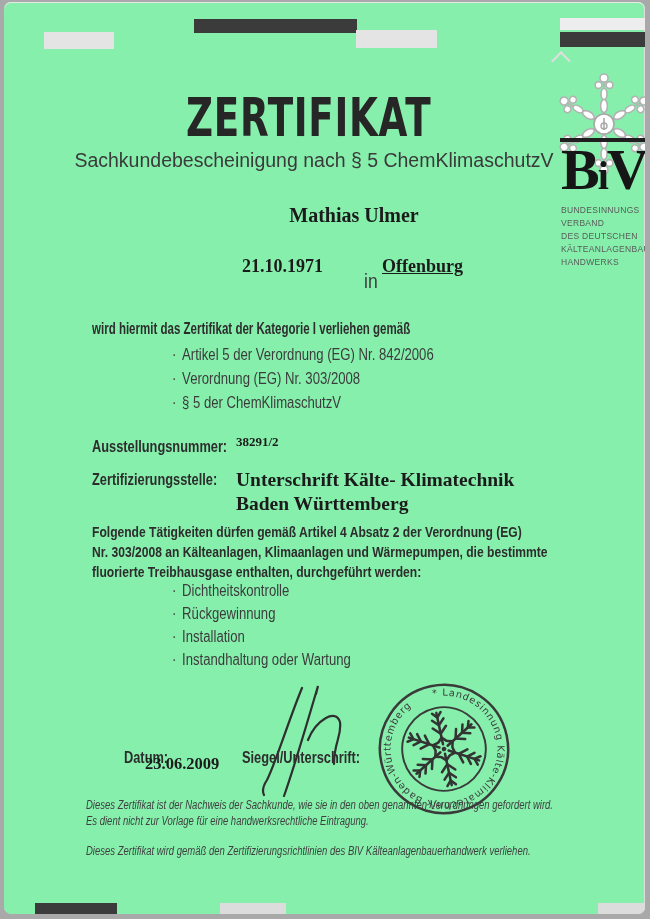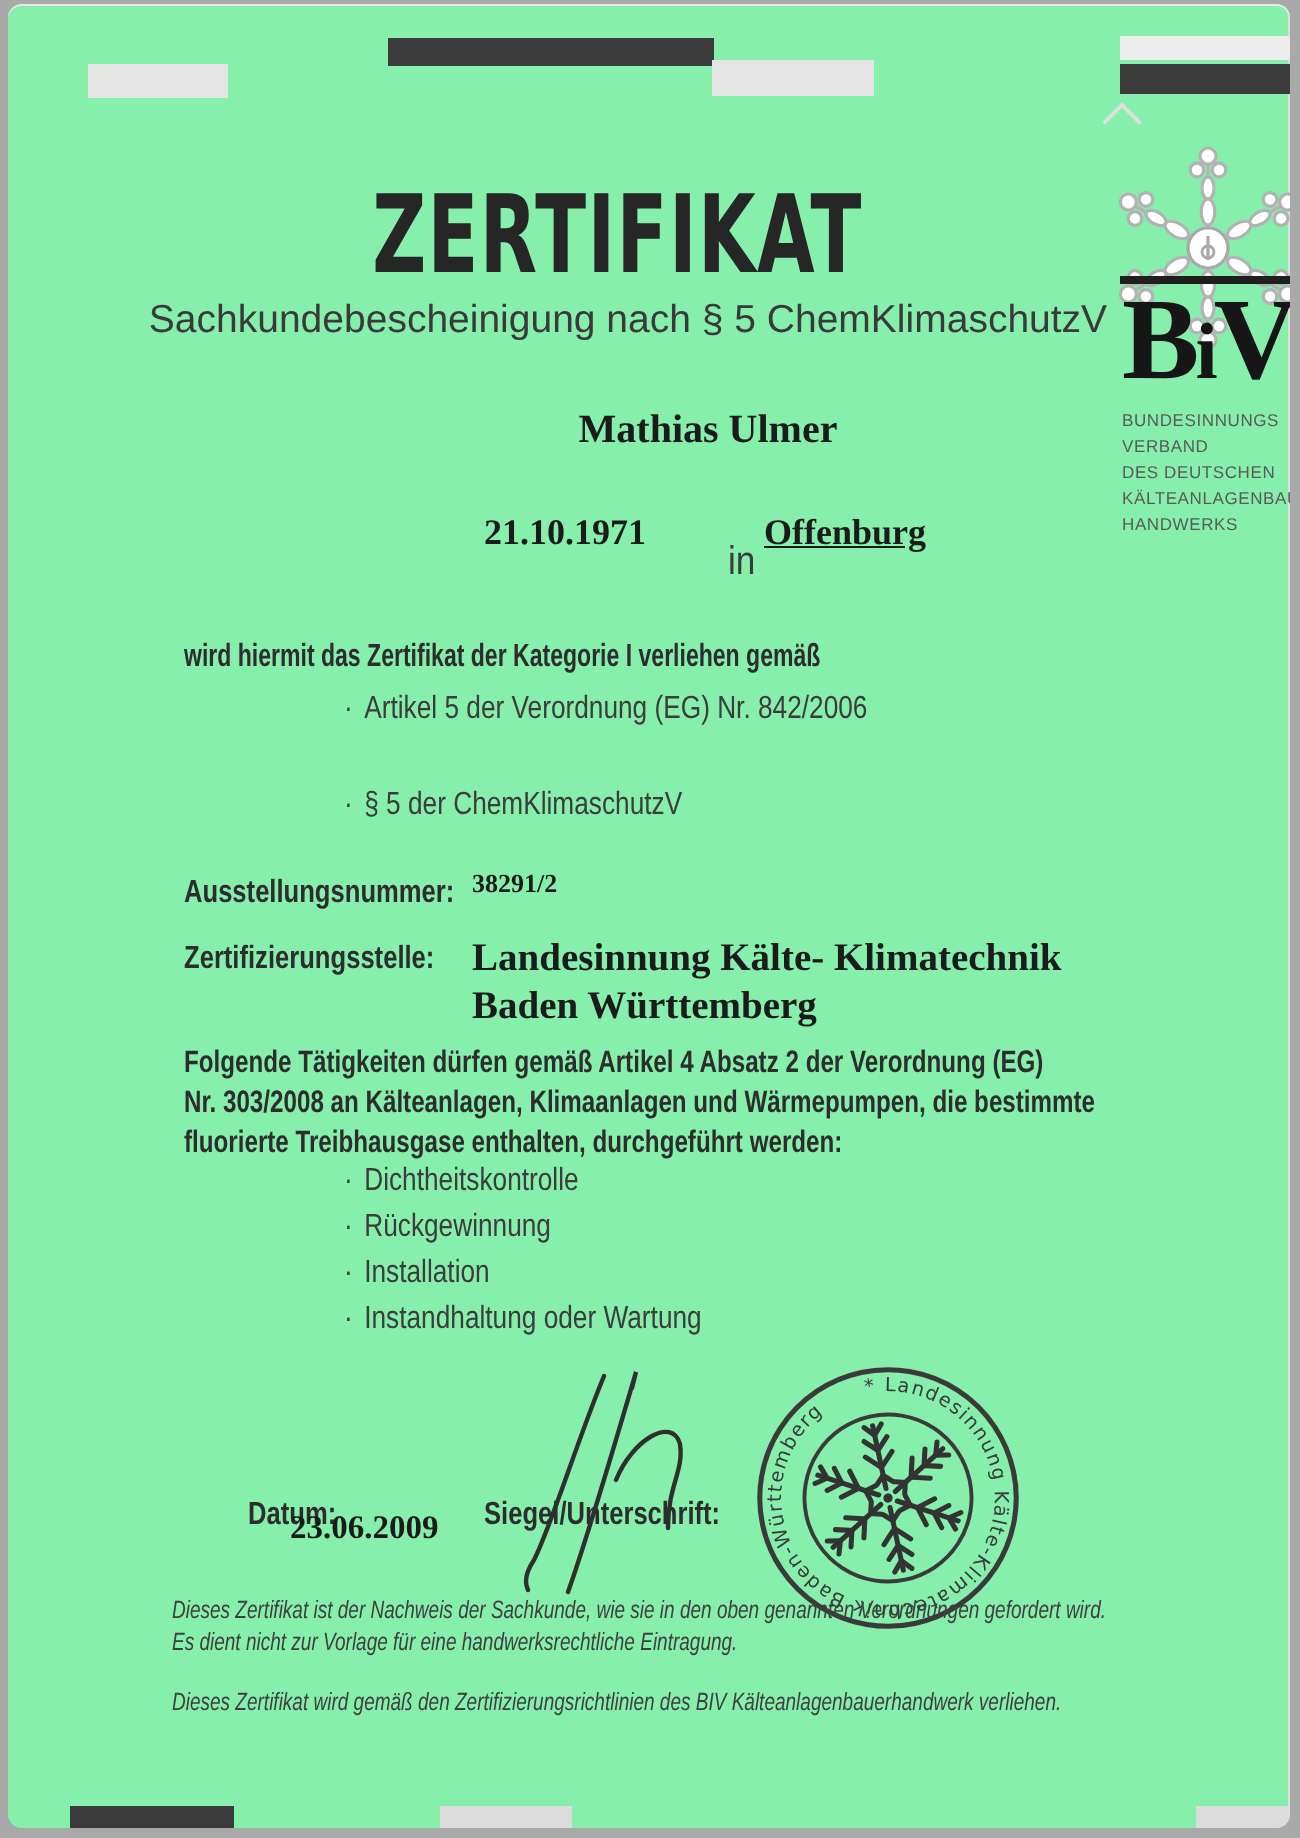--- a/index.html
+++ b/index.html
@@ -100,6 +100,8 @@
     <span class="cx72">wird hiermit das Zertifikat der Kategorie I verliehen gemäß</span></div>
   <div class="abs bullet-line" style="left:168px;top:344px;">
     <span class="cx82"><span class="blt">·</span><span>Artikel 5 der Verordnung (EG) Nr. 842/2006</span></span></div>
+  <div class="abs bullet-line" style="left:168px;top:368px;">
+    <span class="cx82"><span class="blt">·</span><span>Verordnung (EG) Nr. 303/2008</span></span></div>
   <div class="abs bullet-line" style="left:168px;top:392px;">
     <span class="cx82"><span class="blt">·</span><span>§ 5 der ChemKlimaschutzV</span></span></div>
 

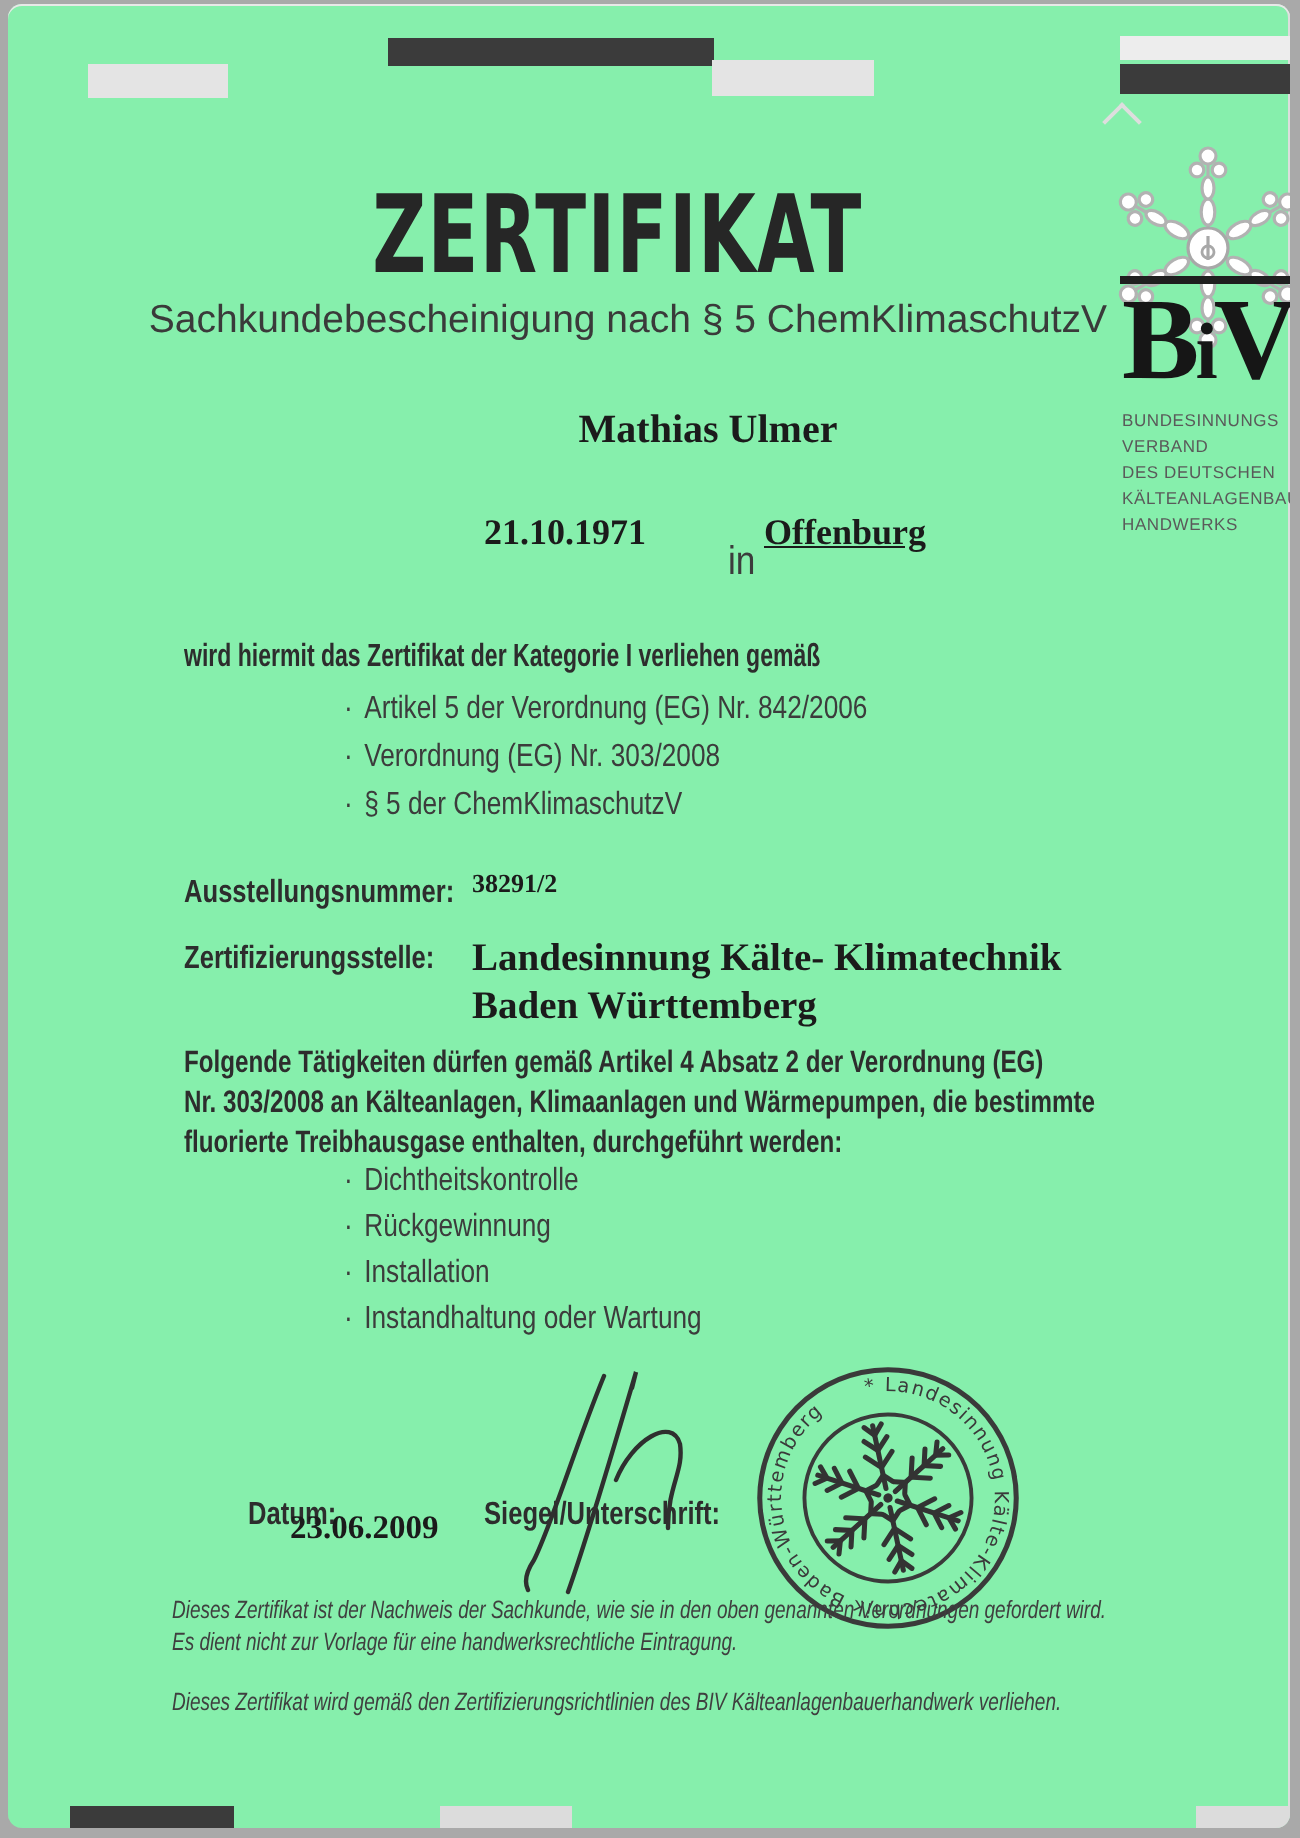--- a/index.html
+++ b/index.html
@@ -112,7 +112,7 @@
   <div class="abs sansb" style="left:88px;top:469px;font-size:16px;">
     <span class="cx80">Zertifizierungsstelle:</span></div>
   <div class="abs serifb" style="left:232px;top:466px;font-size:19.5px;line-height:24px;">
-    <div>Landesinnung Kälte- Klimatechnik</div>
+    <div>Unterschrift Kälte- Klimatechnik</div>
     <div>Baden Württemberg</div>
   </div>
 

